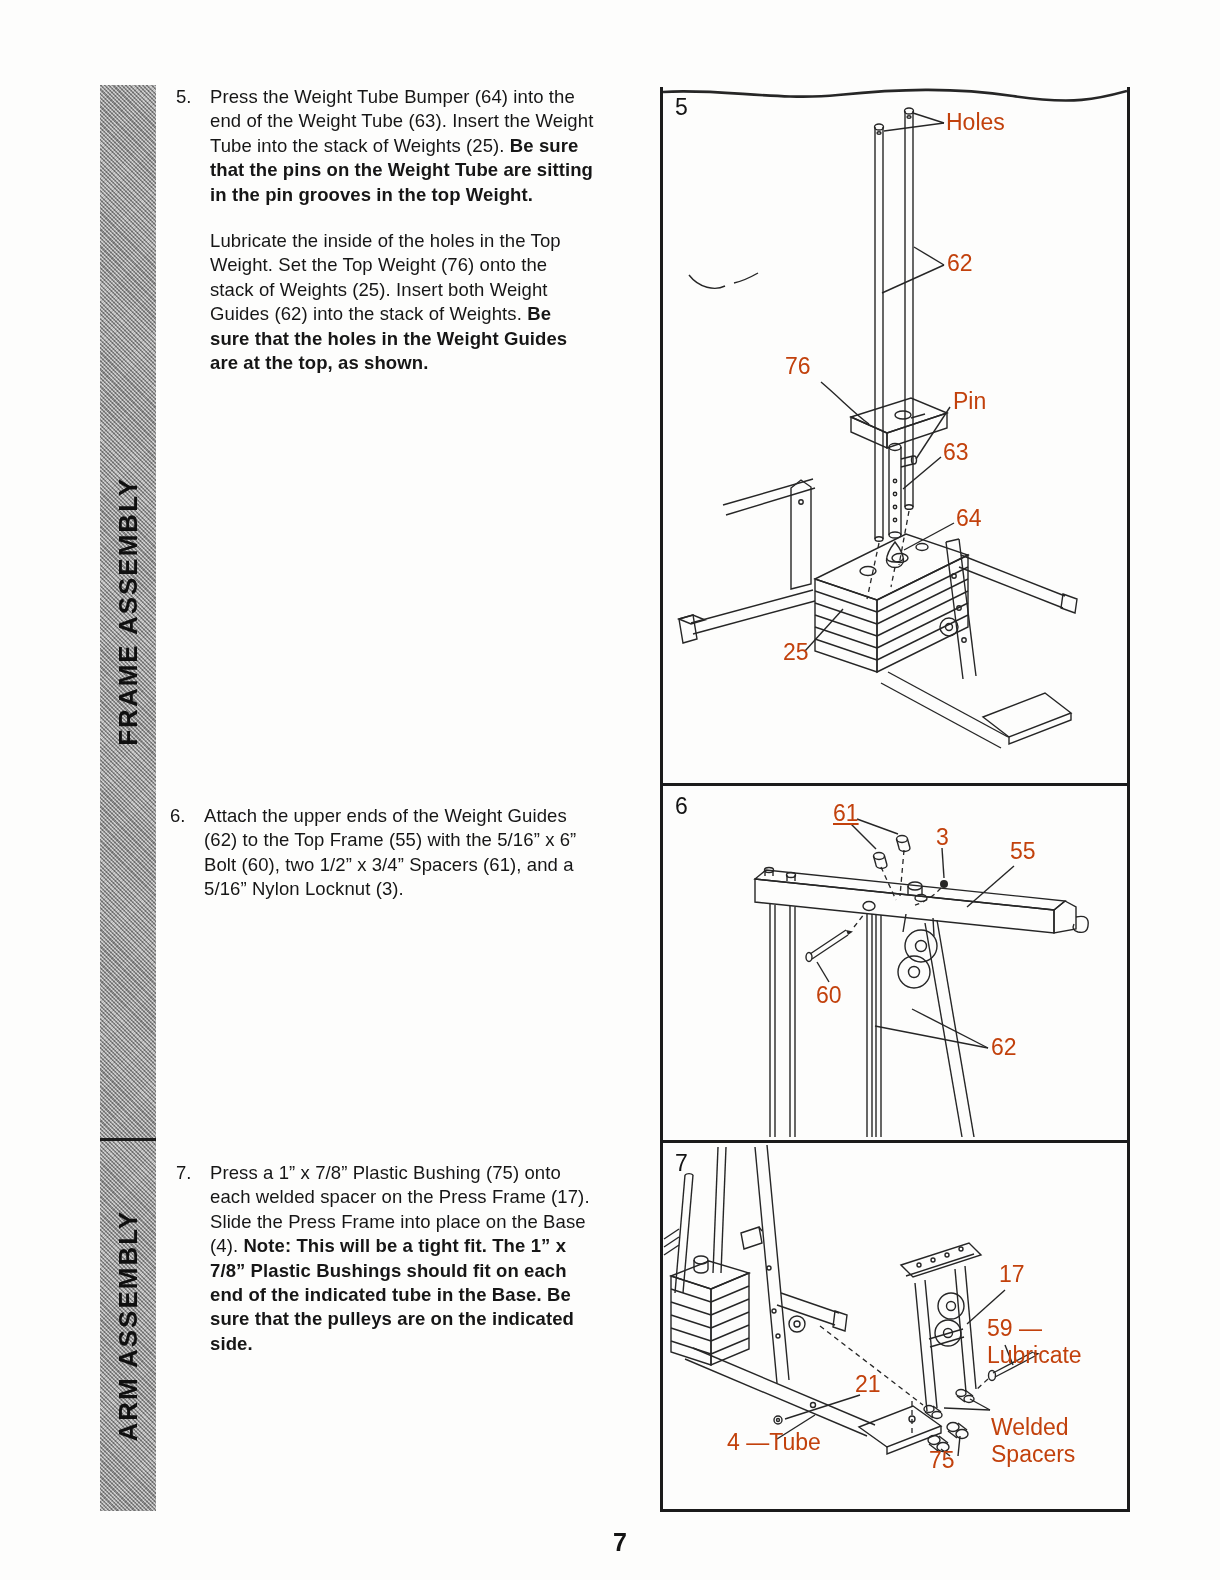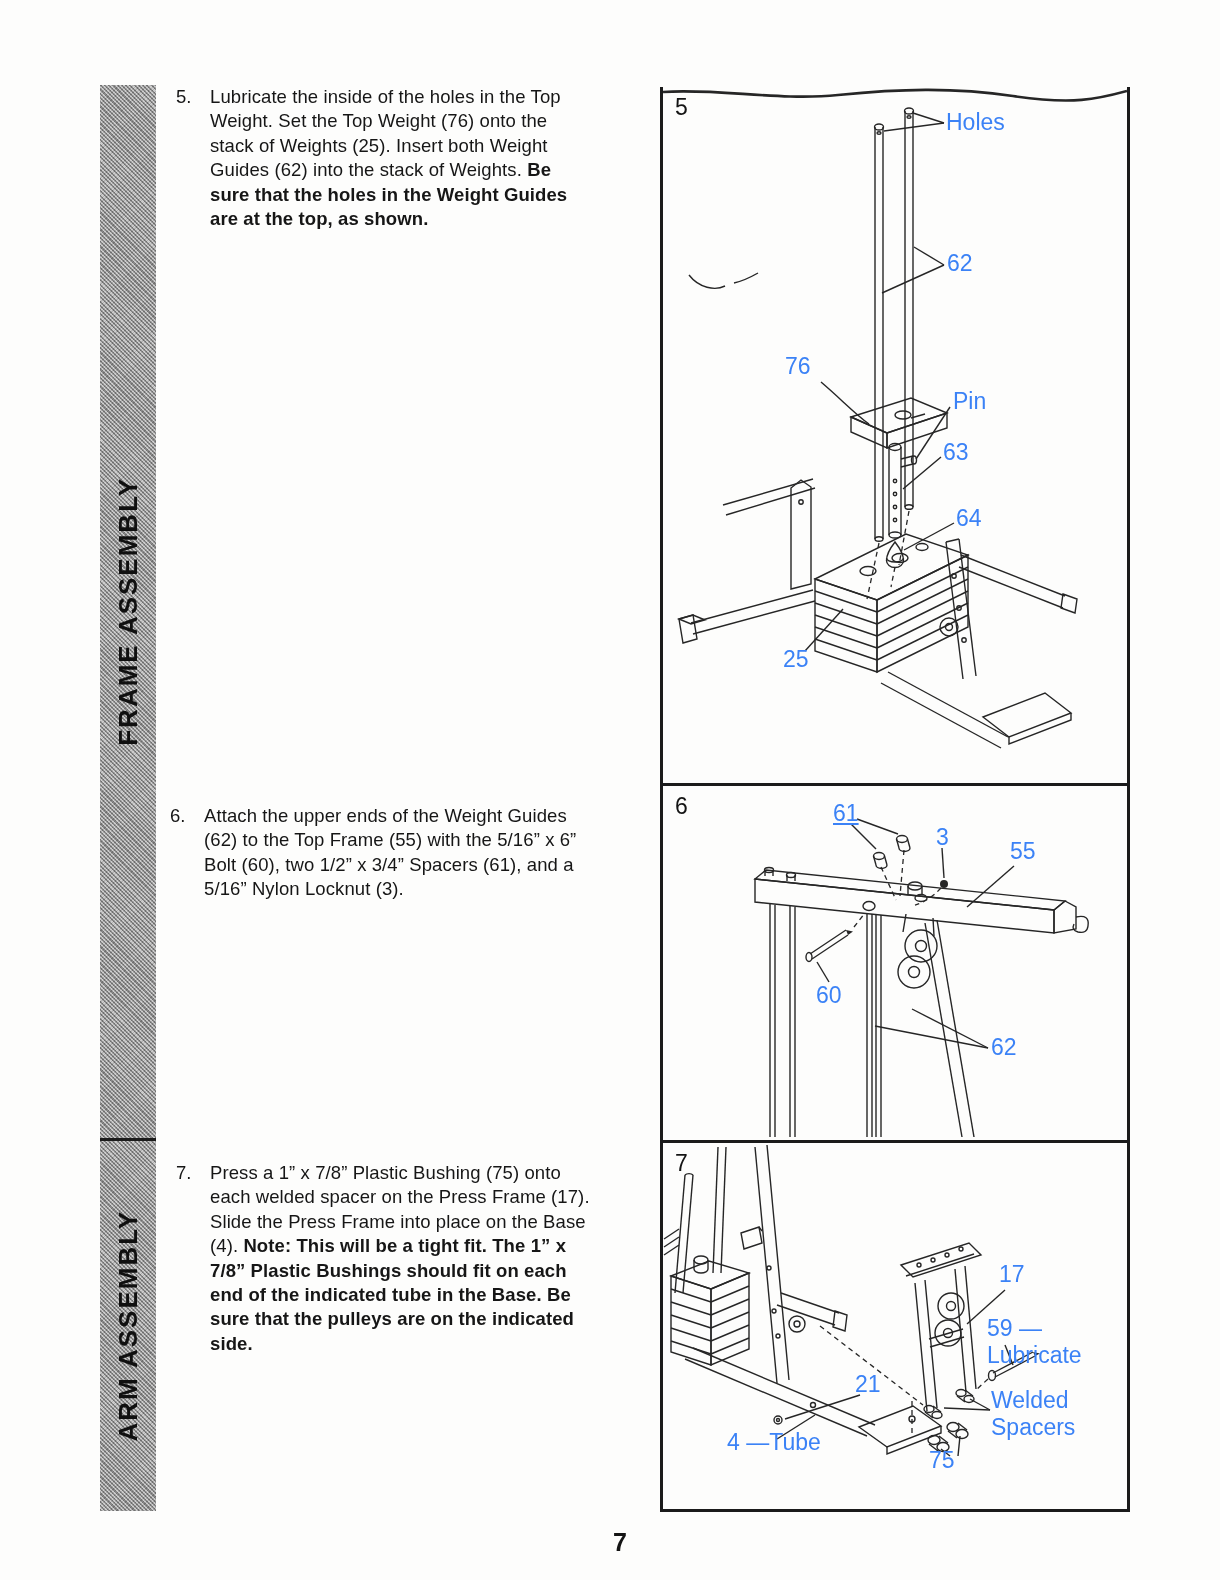--- a/index.html
+++ b/index.html
@@ -60,6 +60,11 @@
   <div class="step" id="step5">
     <div class="step-num">5.</div>
     <div class="step-body">
+      <p class="para"><span>Press the Weight Tube Bumper (64) into the
+end of the Weight Tube (63). Insert the Weight
+Tube into the stack of Weights (25). </span><span class="b">Be sure
+that the pins on the Weight Tube are sitting
+in the pin grooves in the top Weight.</span></p>
       <p class="para"><span>Lubricate the inside of the holes in the Top
 Weight. Set the Top Weight (76) onto the
 stack of Weights (25). Insert both Weight

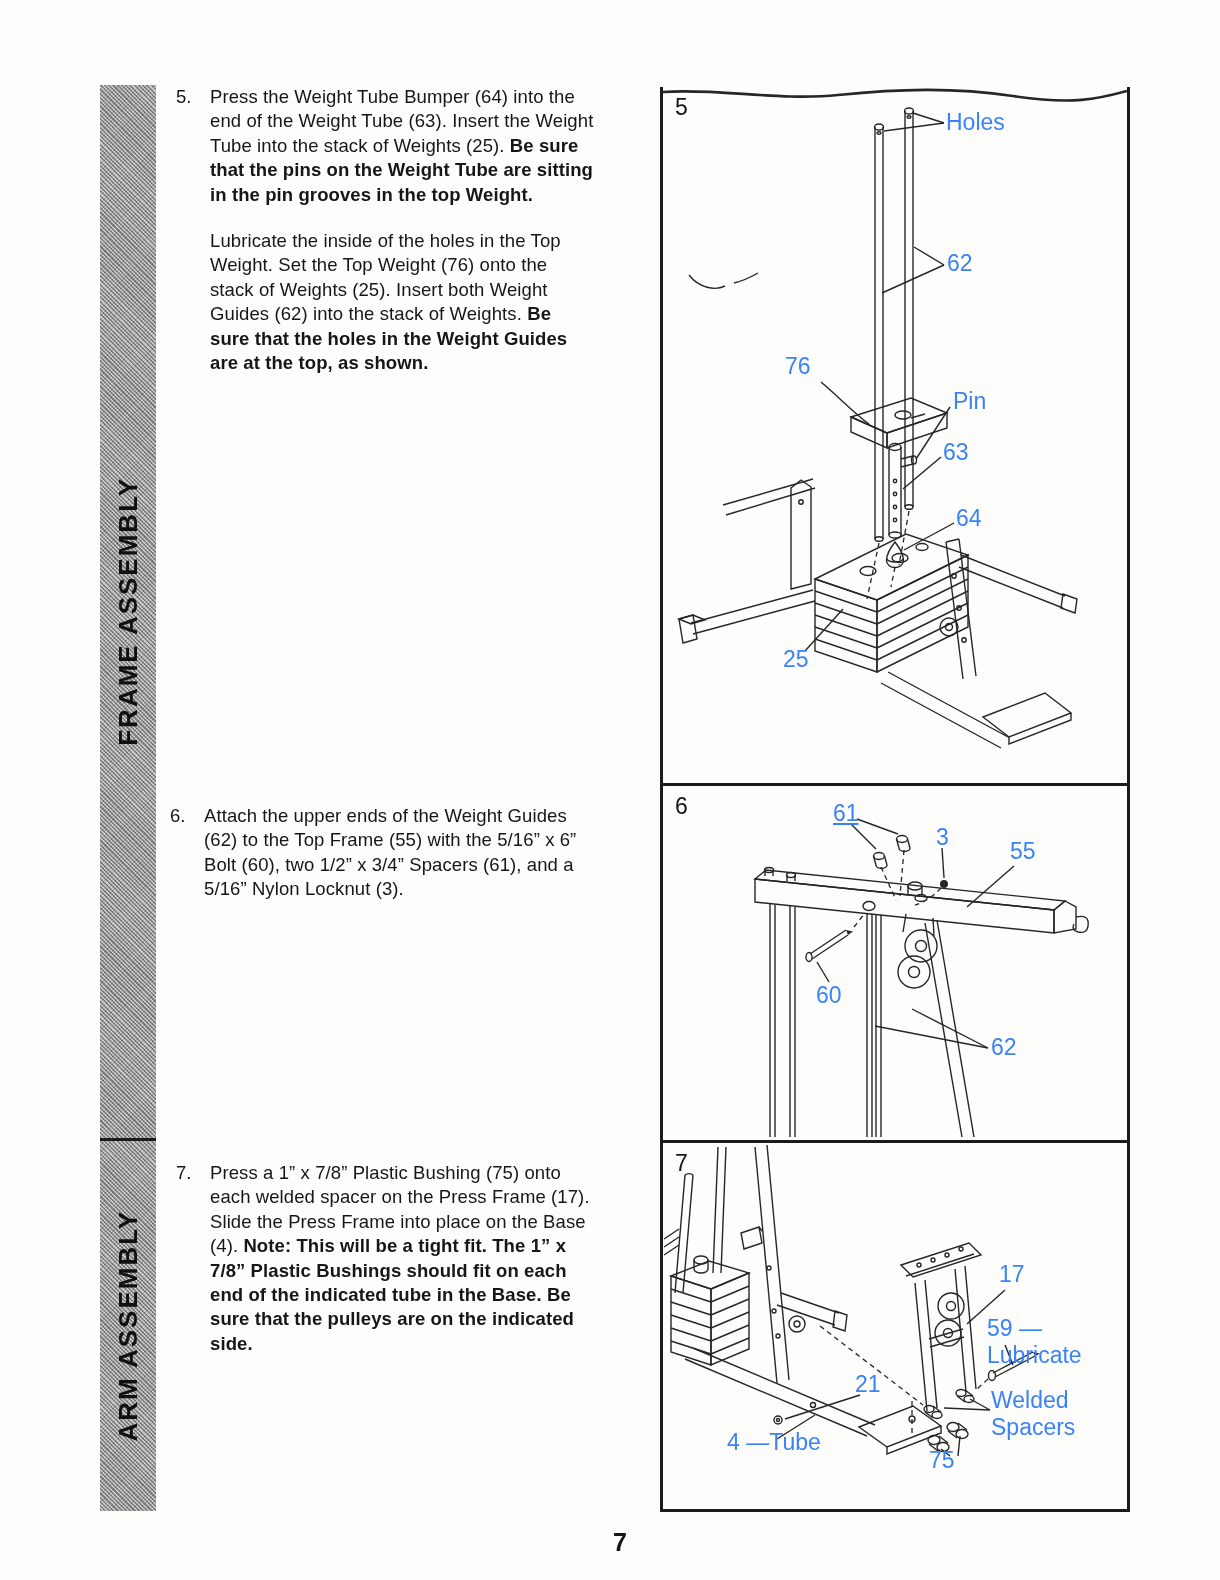--- a/index.html
+++ b/index.html
@@ -35,7 +35,7 @@
   #fig6{height:357px;border-top:none;}
   #fig7{height:369px;border-top:none;}
   .fig-label{position:absolute;left:12px;top:7px;font-size:23px;color:#141414;}
-  .co{position:absolute;font-size:23px;line-height:27px;color:#3b82f6;white-space:pre-line;}
+  .co{position:absolute;font-size:23px;line-height:27px;color:#c2410c;white-space:pre-line;}
   .figure svg{position:absolute;left:0;top:0;}
   .ln{stroke:#262626;stroke-width:1.4;fill:none;}
   .thick{stroke-width:2.6;}

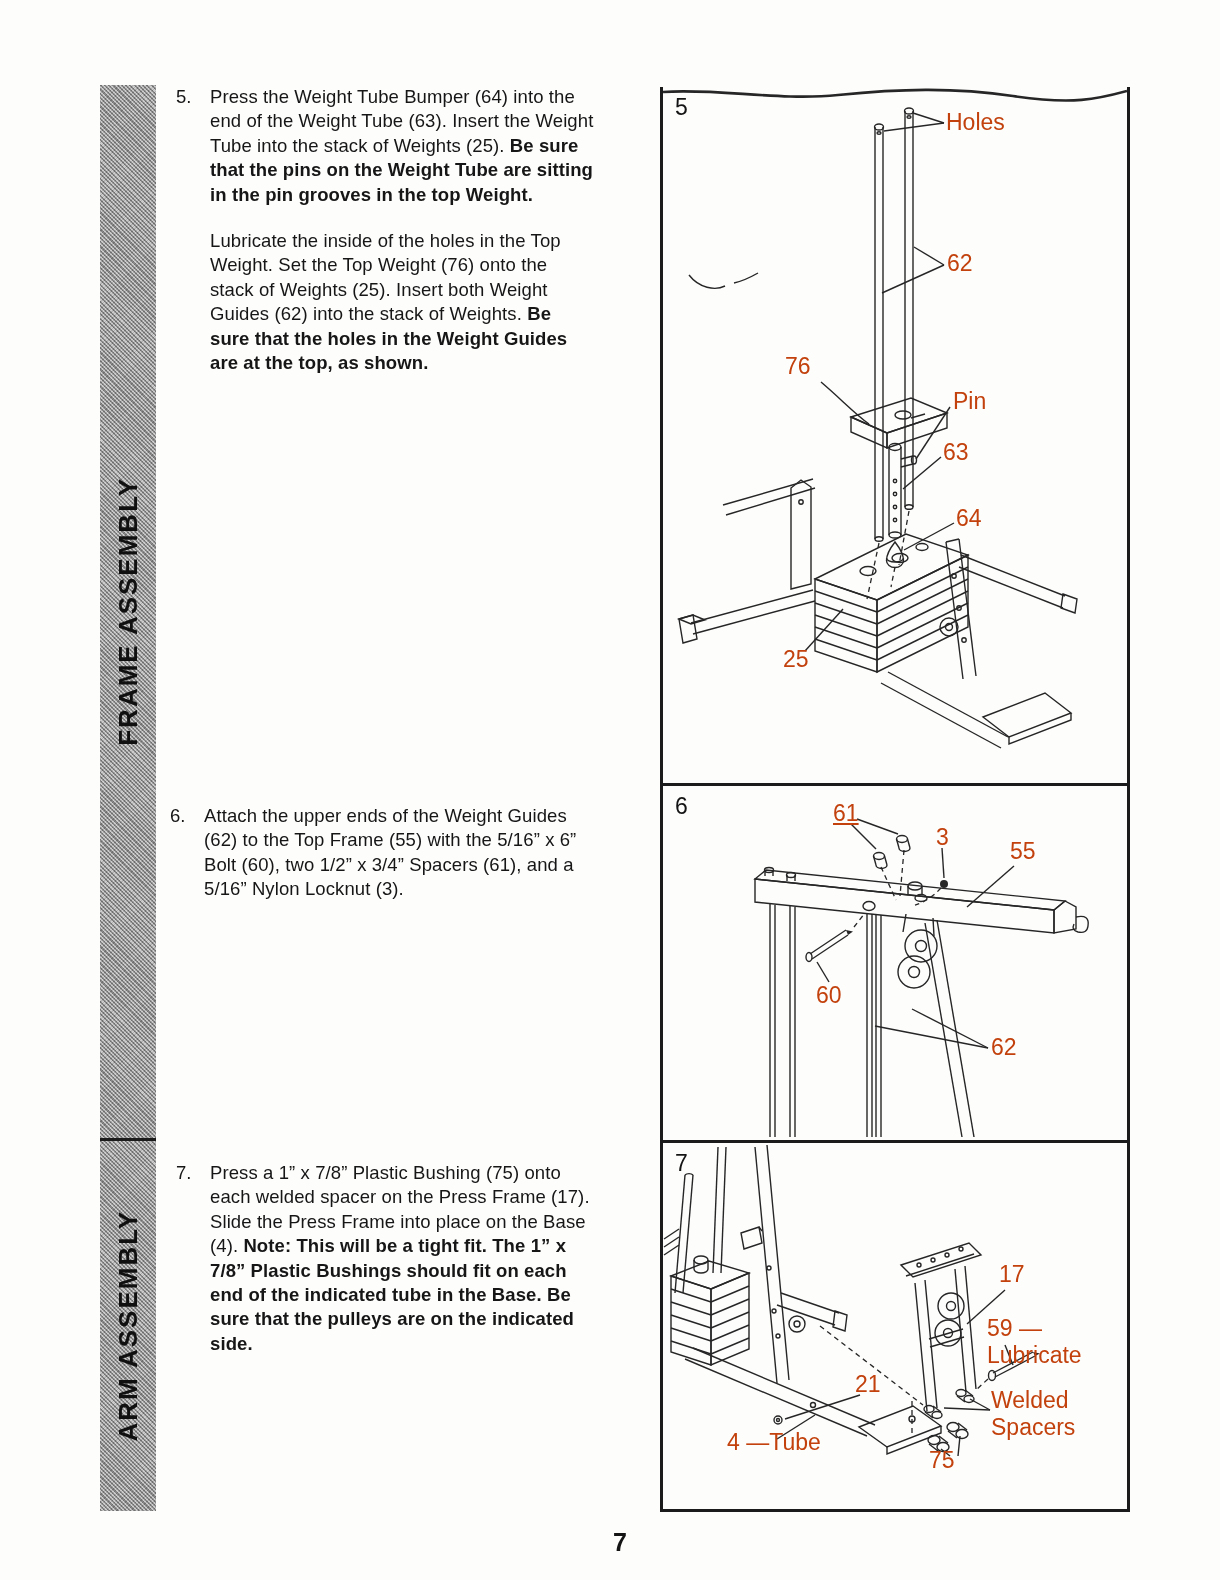--- a/index.html
+++ b/index.html
@@ -202,7 +202,7 @@
       <div class="co" style="left:290px;top:301px;">Pin</div>
       <div class="co" style="left:280px;top:352px;text-align:right;">63</div>
       <div class="co" style="left:293px;top:418px;">64</div>
-      <div class="co" style="left:120px;top:552px;margin-top:7px;">25</div>
+      <div class="co" style="left:120px;top:552px;">25</div>
     </div>
 
     <div class="figure" id="fig6">

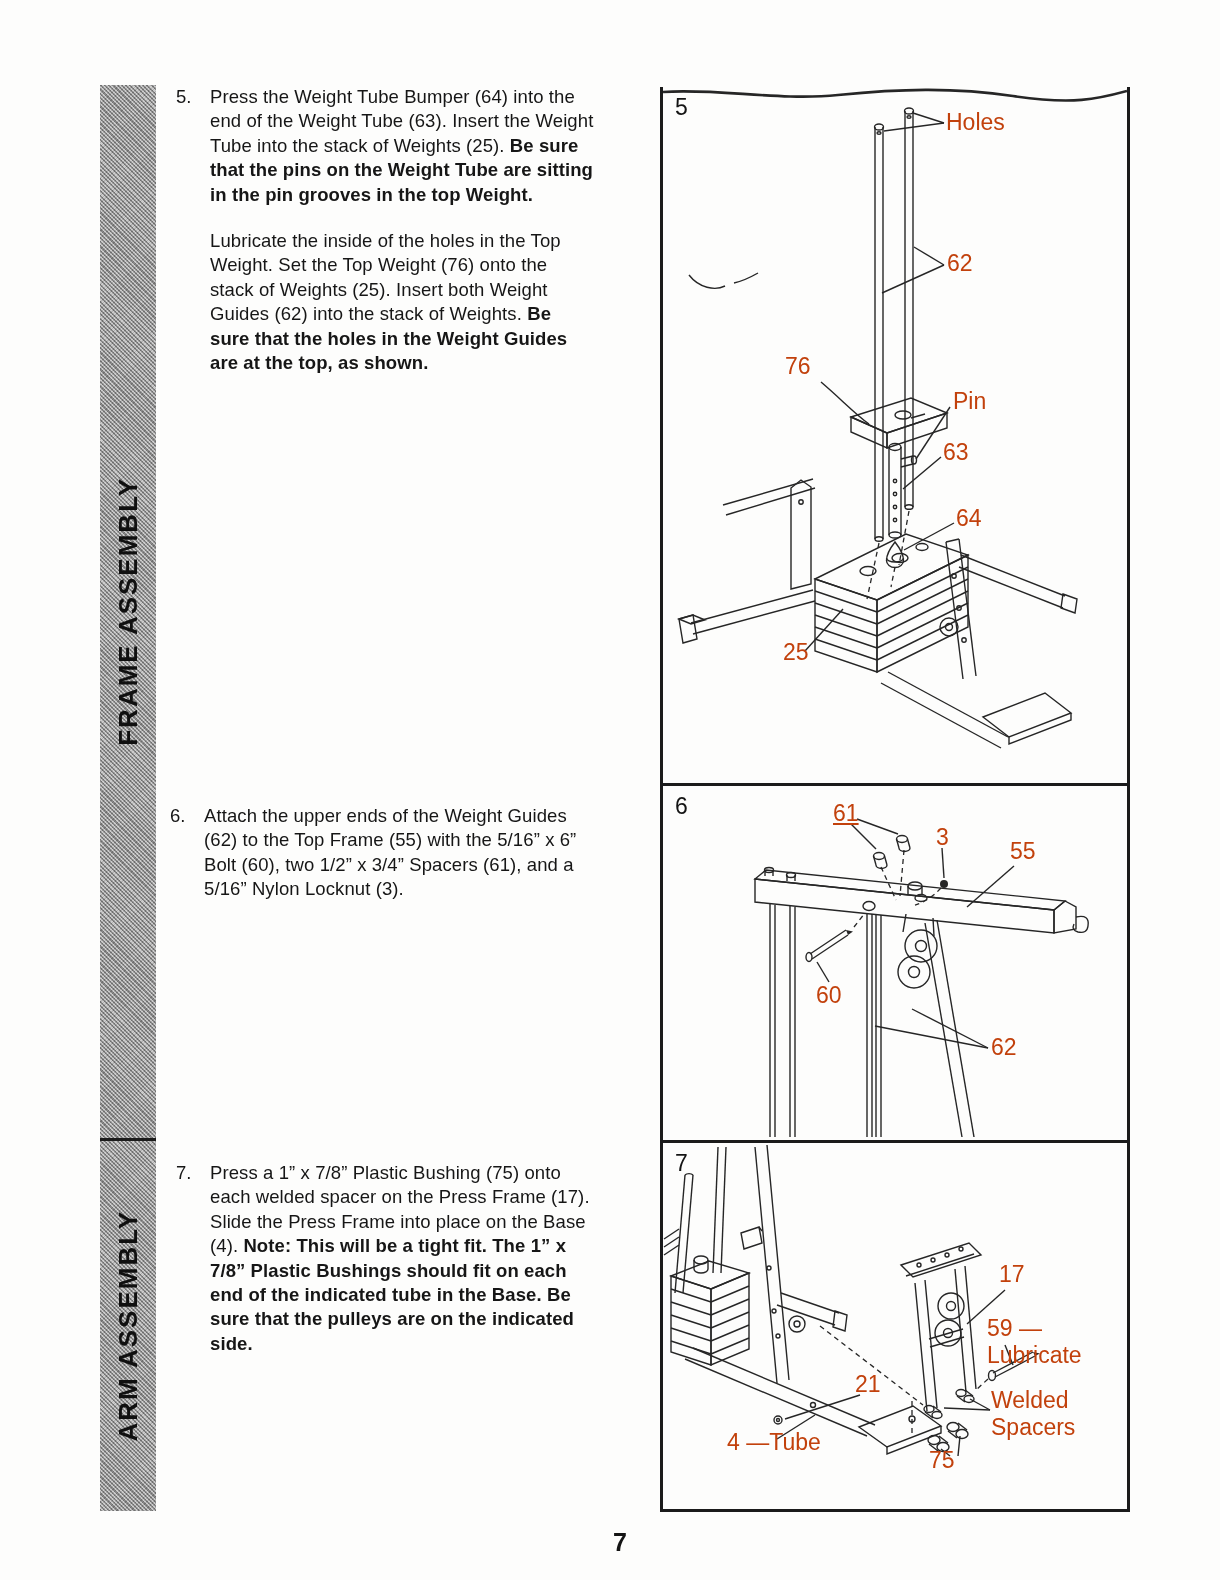--- a/index.html
+++ b/index.html
@@ -396,7 +396,7 @@
       <div class="co" style="left:336px;top:118px;">17</div>
       <div class="co" style="left:324px;top:172px;">59 —Lubricate</div>
       <div class="co" style="left:192px;top:228px;">21</div>
-      <div class="co" style="left:328px;top:244px;">Welded
+      <div class="co" style="left:328px;top:271px;">Welded
 Spacers</div>
       <div class="co" style="left:36px;top:286px;margin-left:28px;">4 —Tube</div>
       <div class="co" style="left:266px;top:304px;">75</div>

